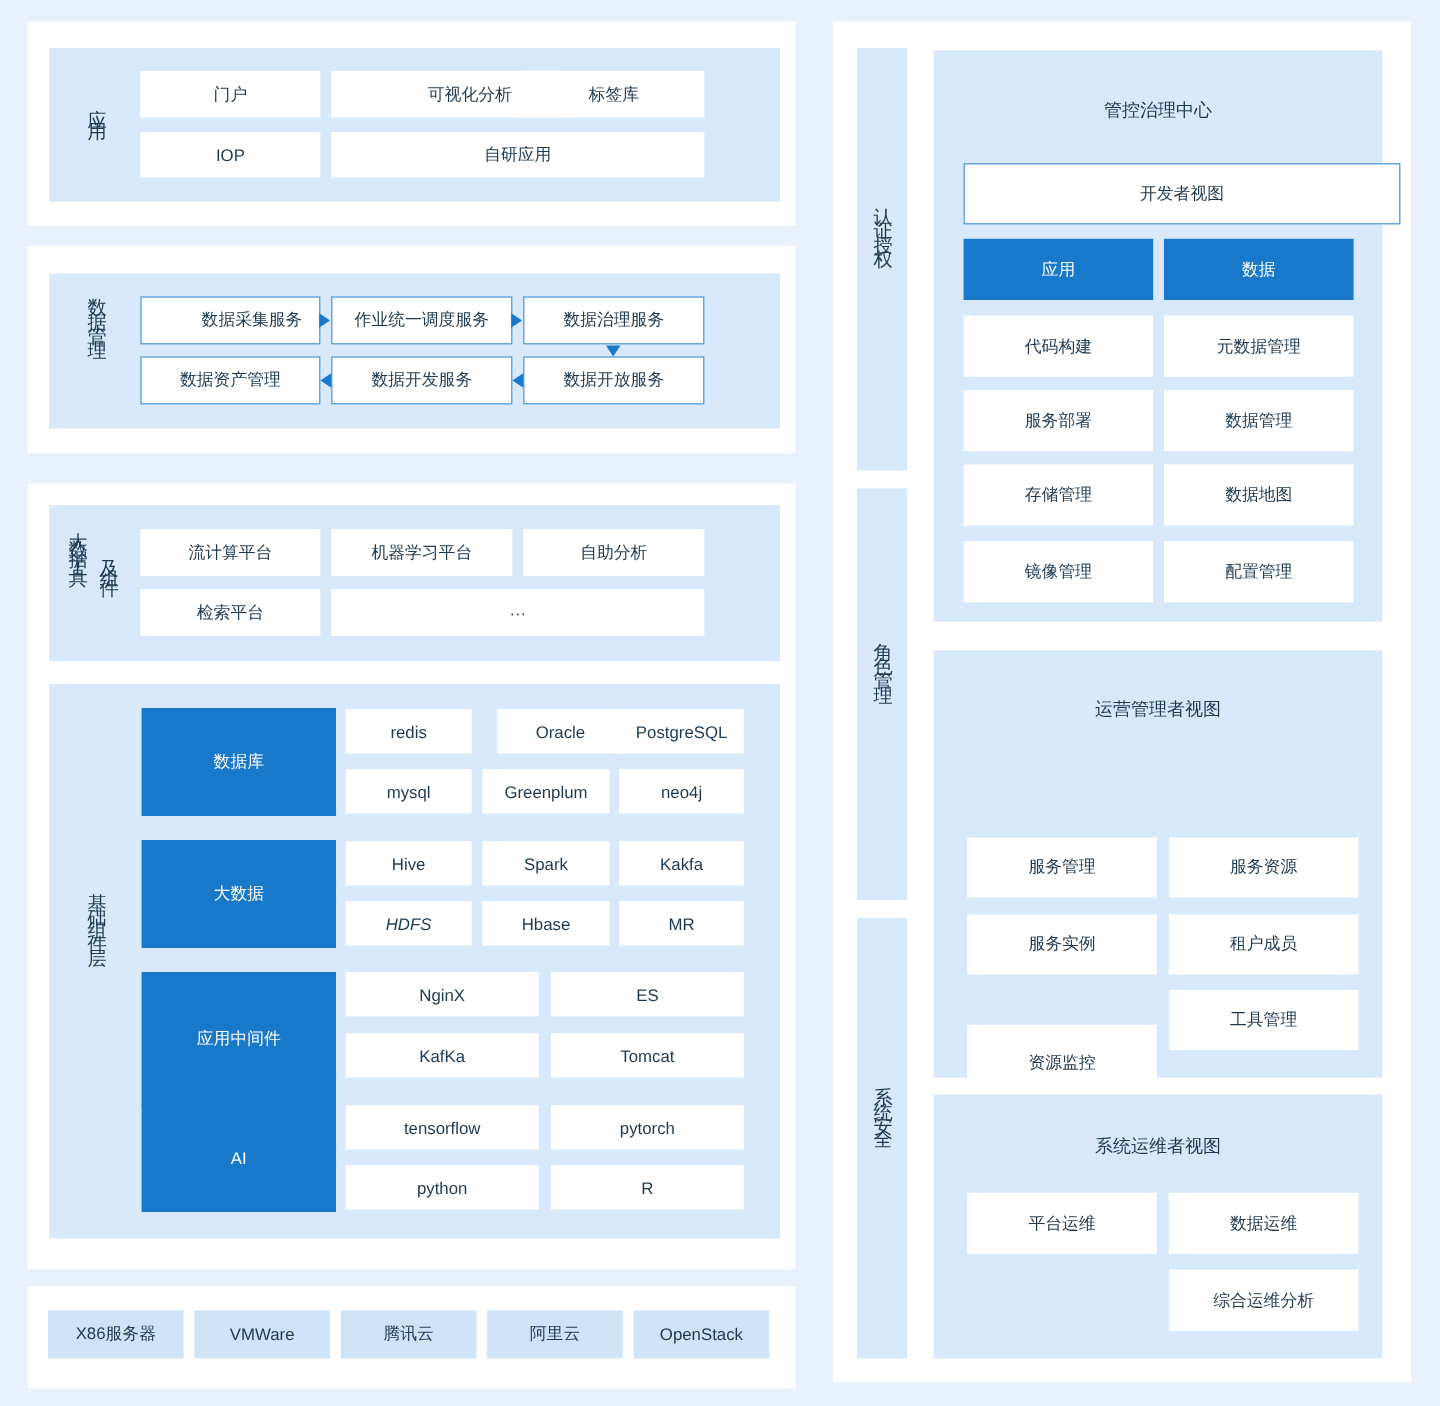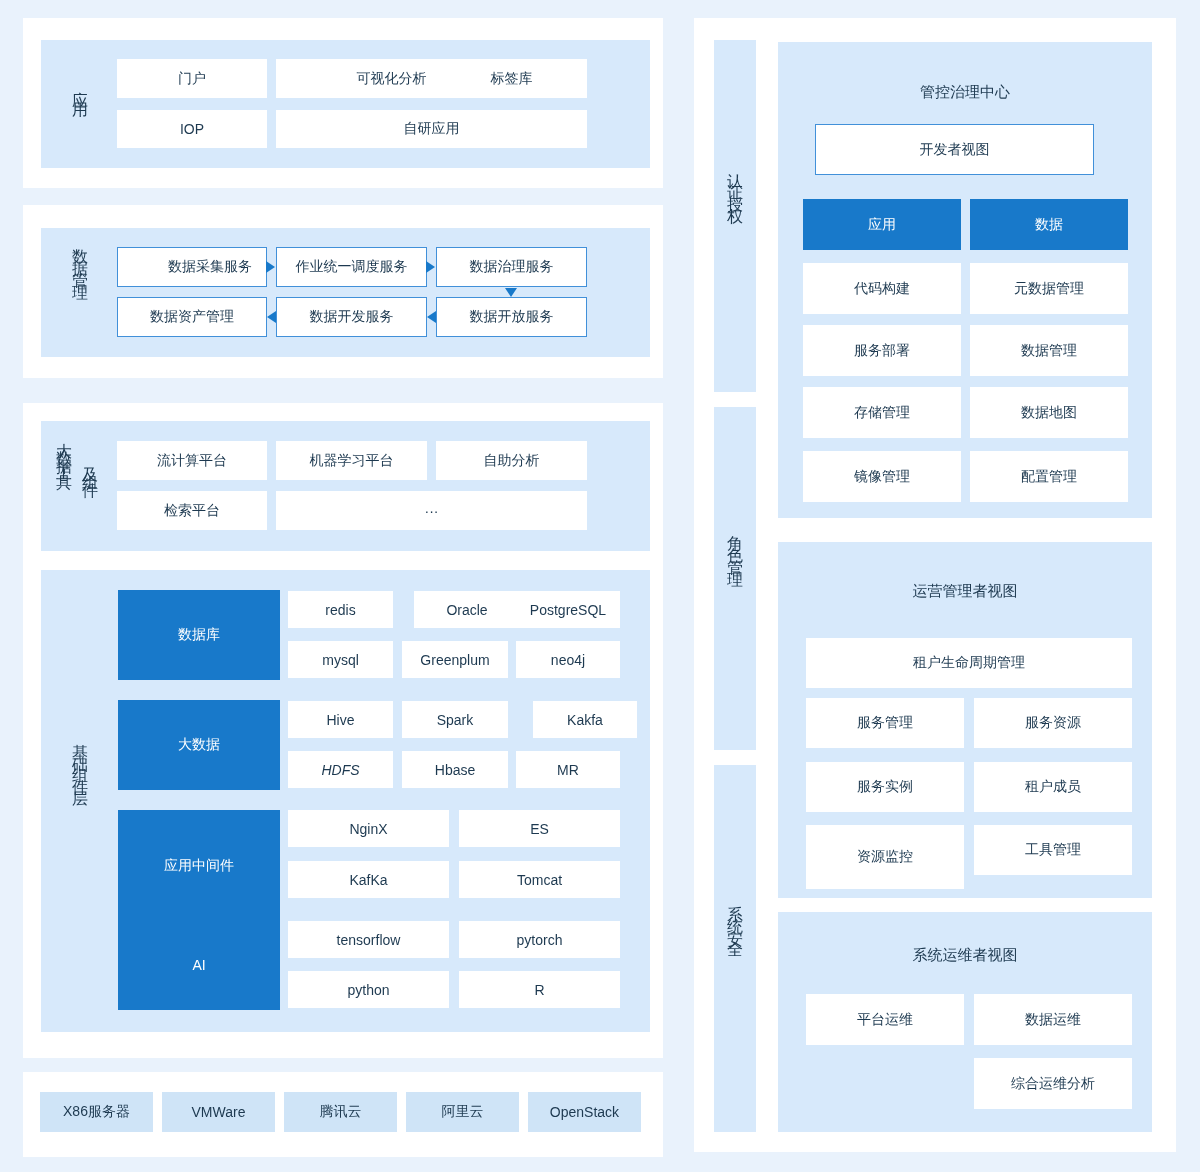--- a/index.html
+++ b/index.html
@@ -115,7 +115,7 @@
 
   <div class="block" style="left:778px;top:42px;width:374px;height:476px;"></div>
   <div class="ptitle" style="left:778px;top:83px;width:374px;">管控治理中心</div>
-  <div class="obox" style="left:803px;top:124px;width:279px;height:51px;margin-left:12px;">开发者视图</div>
+  <div class="obox" style="left:803px;top:136px;width:364px;height:51px;">开发者视图</div>
   <div class="bbox" style="left:803px;top:199px;width:158px;height:51px;">应用</div>
   <div class="bbox" style="left:970px;top:199px;width:158px;height:51px;">数据</div>
   <div class="wbox" style="left:803px;top:263px;width:158px;height:51px;">代码构建</div>

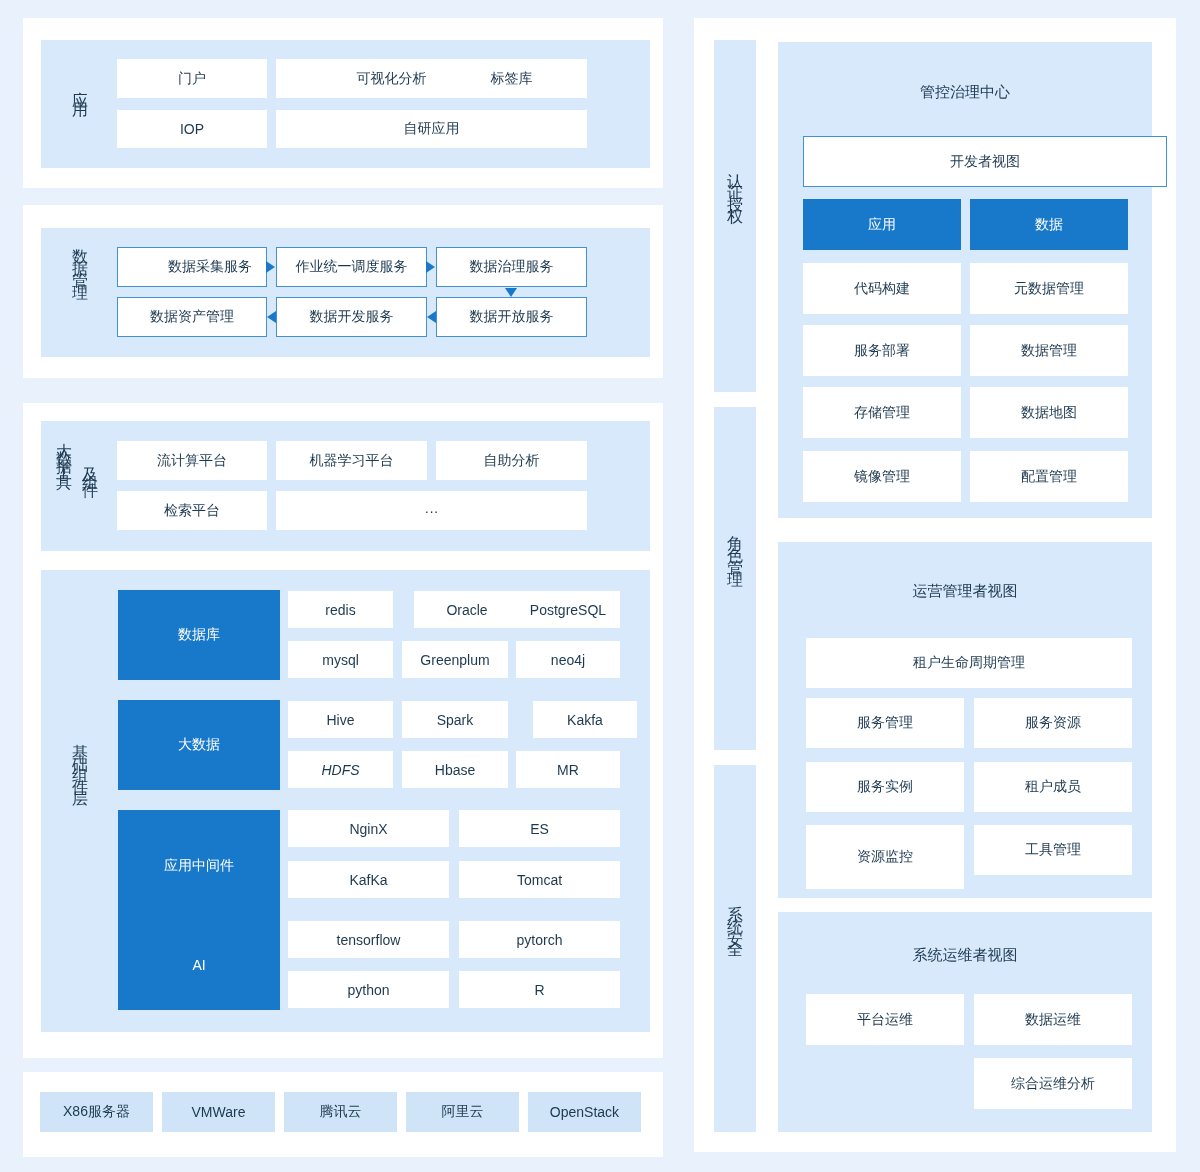--- a/index.html
+++ b/index.html
@@ -129,7 +129,6 @@
 
   <div class="block" style="left:778px;top:542px;width:374px;height:356px;"></div>
   <div class="ptitle" style="left:778px;top:582px;width:374px;">运营管理者视图</div>
-  <div class="wbox" style="left:806px;top:638px;width:326px;height:50px;">租户生命周期管理</div>
   <div class="wbox" style="left:806px;top:698px;width:158px;height:50px;">服务管理</div>
   <div class="wbox" style="left:974px;top:698px;width:158px;height:50px;">服务资源</div>
   <div class="wbox" style="left:806px;top:762px;width:158px;height:50px;">服务实例</div>

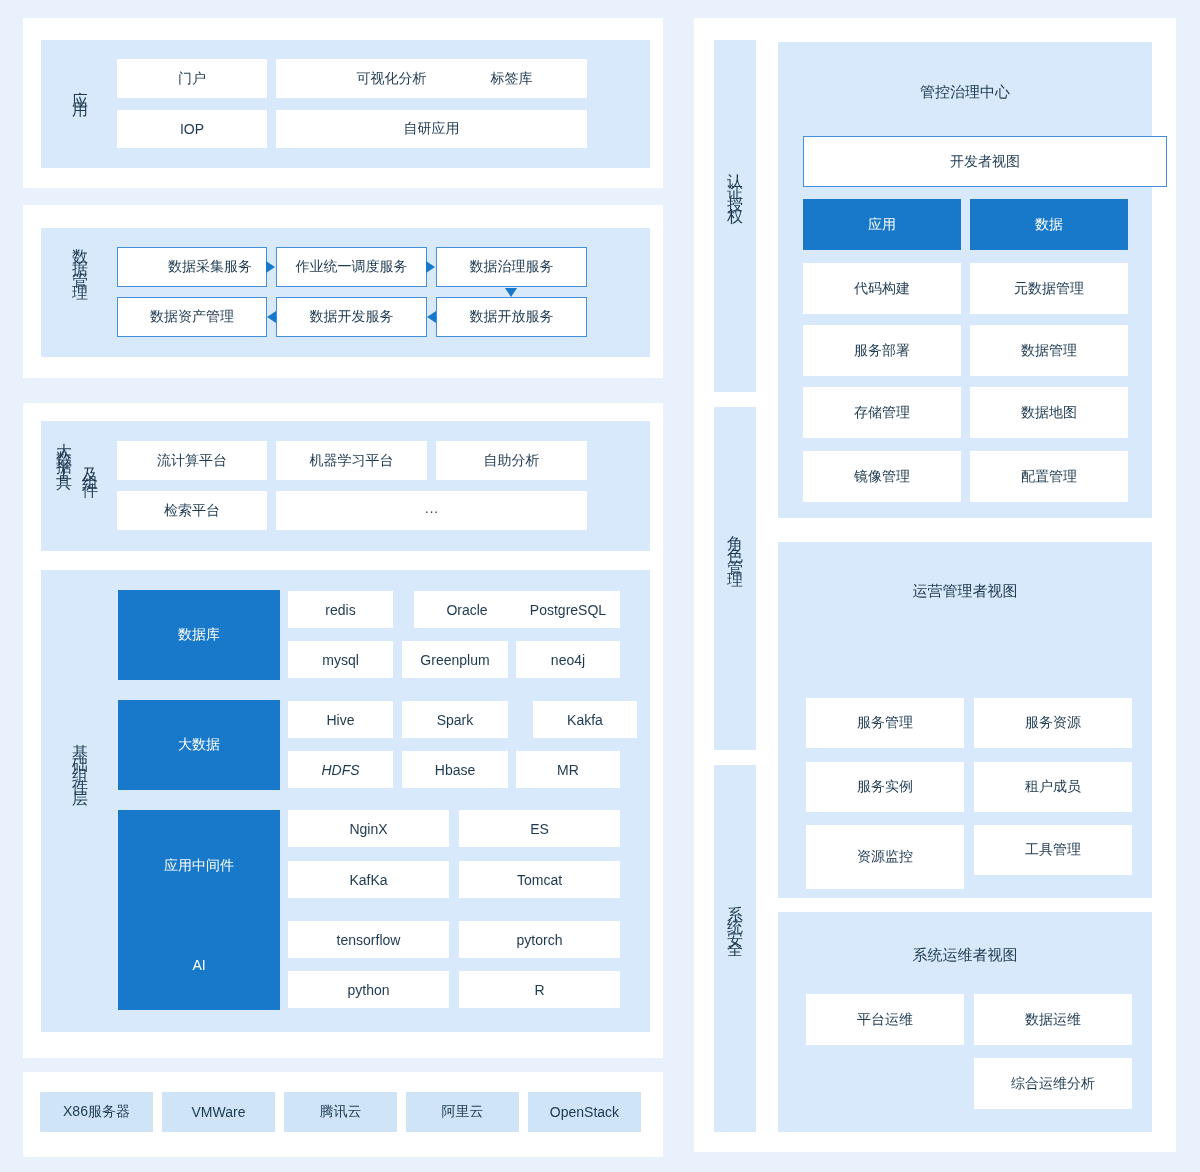--- a/index.html
+++ b/index.html
@@ -80,7 +80,7 @@
   <div class="bbox" style="left:118px;top:700px;width:162px;height:90px;">大数据</div>
   <div class="wbox" style="left:288px;top:701px;width:105px;height:37px;">Hive</div>
   <div class="wbox" style="left:402px;top:701px;width:106px;height:37px;">Spark</div>
-  <div class="wbox" style="left:516px;top:701px;width:104px;height:37px;margin-left:17px;">Kakfa</div>
+  <div class="wbox" style="left:516px;top:701px;width:104px;height:37px;">Kakfa</div>
   <div class="wbox" style="left:288px;top:751px;width:105px;height:37px;font-style:italic;">HDFS</div>
   <div class="wbox" style="left:402px;top:751px;width:106px;height:37px;">Hbase</div>
   <div class="wbox" style="left:516px;top:751px;width:104px;height:37px;">MR</div>

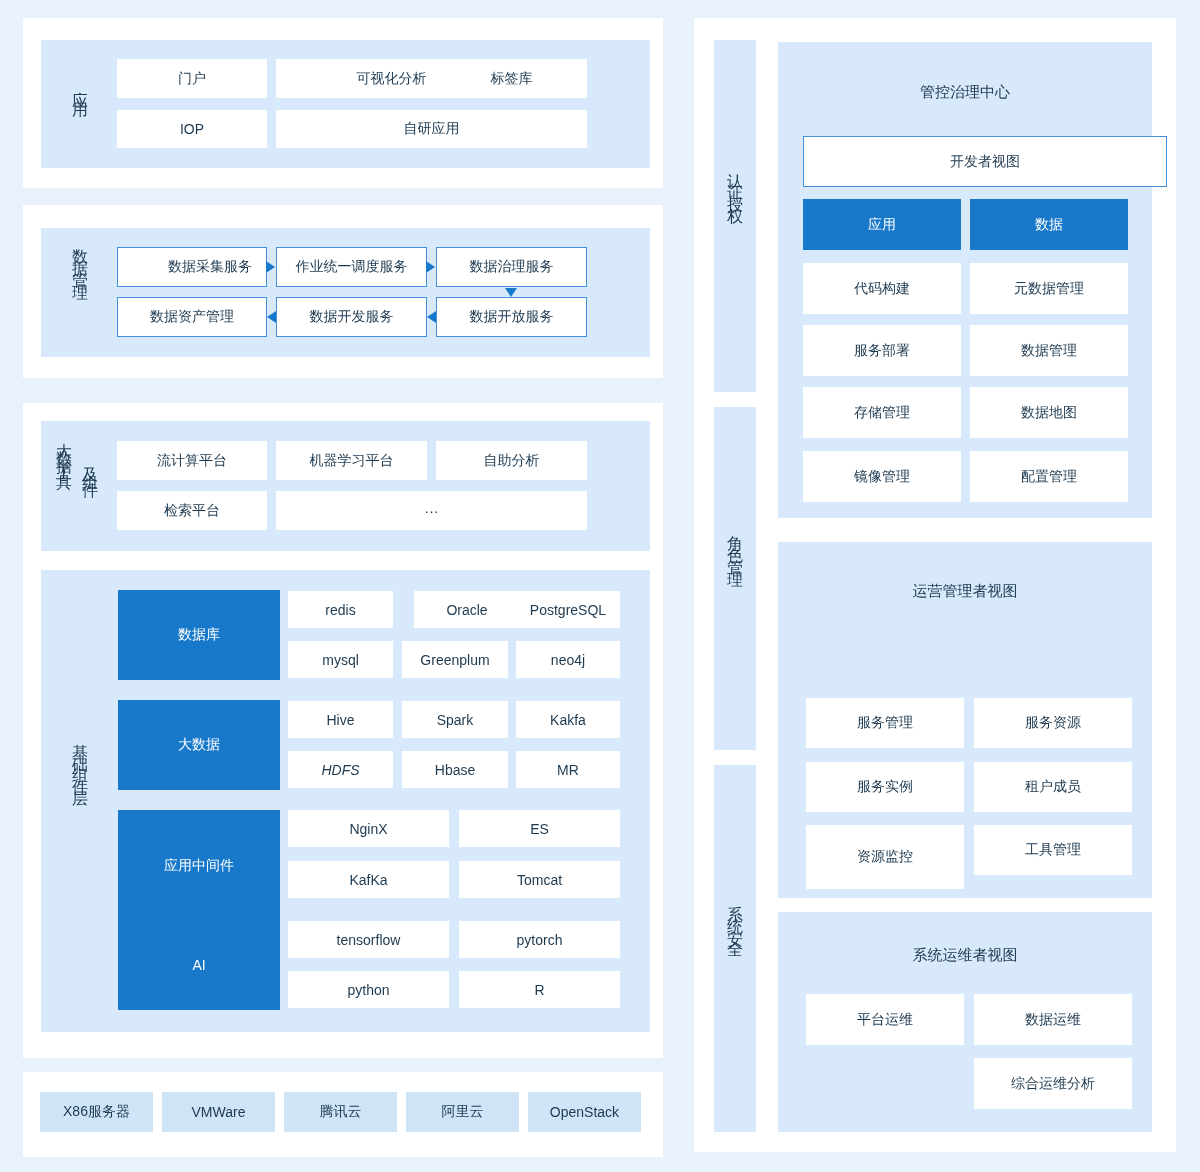--- a/index.html
+++ b/index.html
@@ -133,7 +133,7 @@
   <div class="wbox" style="left:974px;top:698px;width:158px;height:50px;">服务资源</div>
   <div class="wbox" style="left:806px;top:762px;width:158px;height:50px;">服务实例</div>
   <div class="wbox" style="left:974px;top:762px;width:158px;height:50px;">租户成员</div>
-  <div class="wbox" style="left:806px;top:825px;width:158px;height:64px;">资源监控</div>
+  <div class="wbox" style="left:806px;top:854px;width:158px;height:64px;">资源监控</div>
   <div class="wbox" style="left:974px;top:825px;width:158px;height:50px;">工具管理</div>
 
   <div class="block" style="left:778px;top:912px;width:374px;height:220px;"></div>

